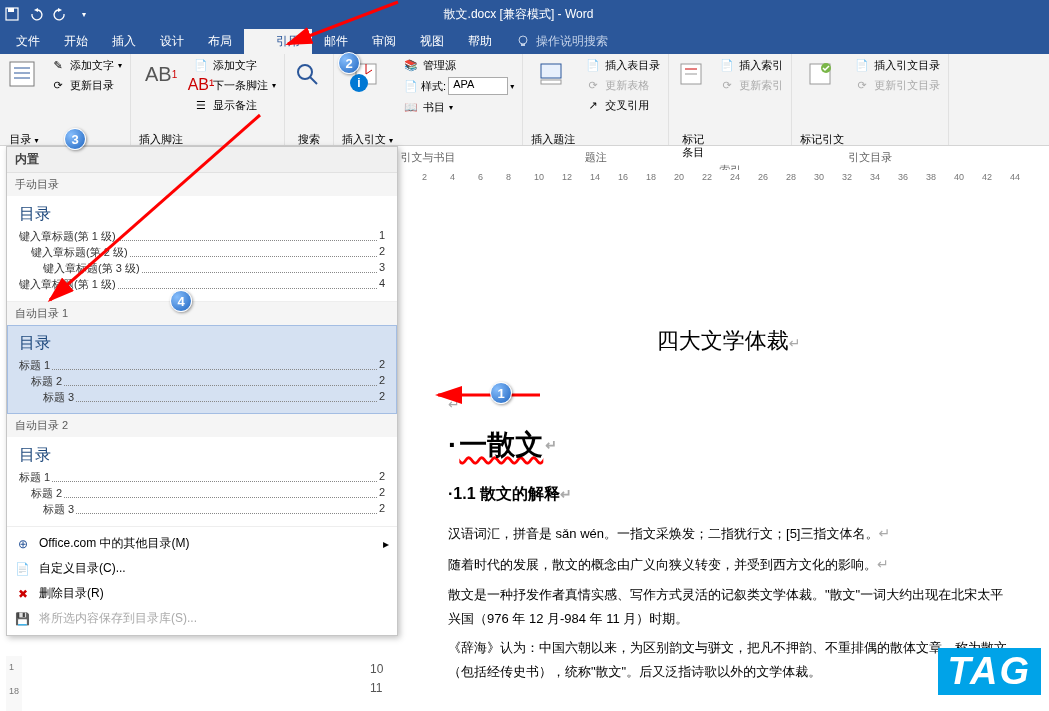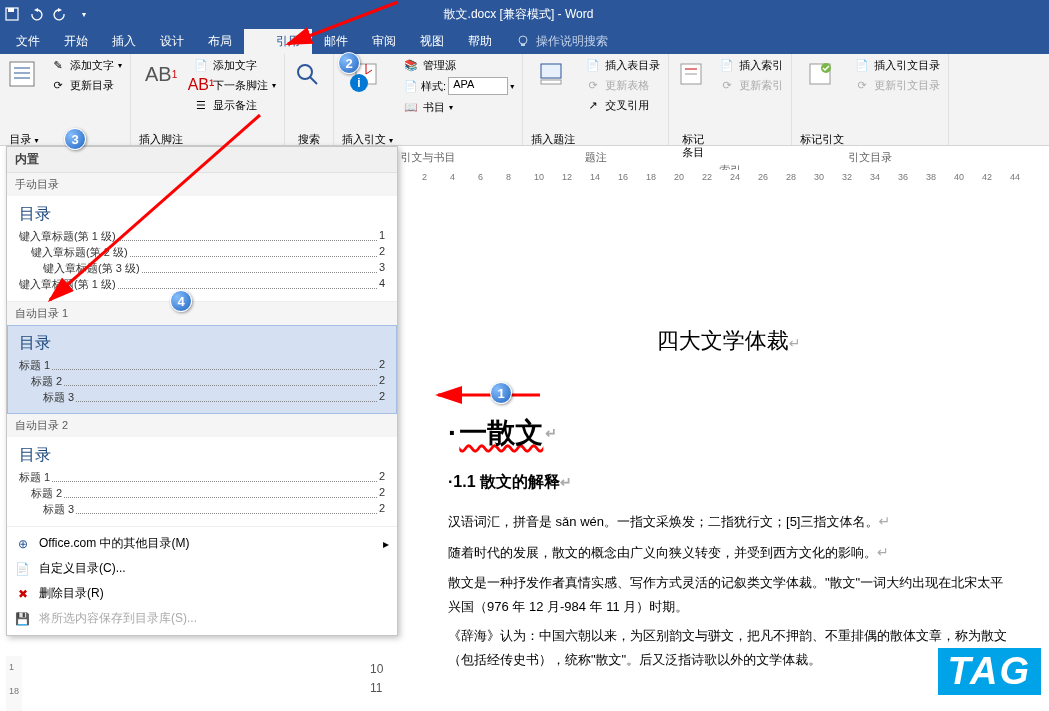--- a/index.html
+++ b/index.html
@@ -50,7 +50,7 @@
 
 .doc-area { position: absolute; left: 398px; top: 186px; right: 0; bottom: 0; overflow: hidden; background: #fff; }
 .page { background: #fff; padding: 140px 40px 20px 50px; position: relative; }
-.doc-title { text-align: center; font-size: 22px; font-family: "SimSun", serif; margin-bottom: 28px; }
+.doc-title { text-align: center; font-size: 22px; font-family: "SimSun", serif; margin-bottom: 40px; }
 .pmark { color: #aaa; font-size: 14px; }
 .heading1 { font-size: 28px; font-family: "SimSun", serif; font-weight: bold; margin: 20px 0; display: flex; align-items: center; gap: 2px; }
 .heading1 .dot { font-size: 28px; }

